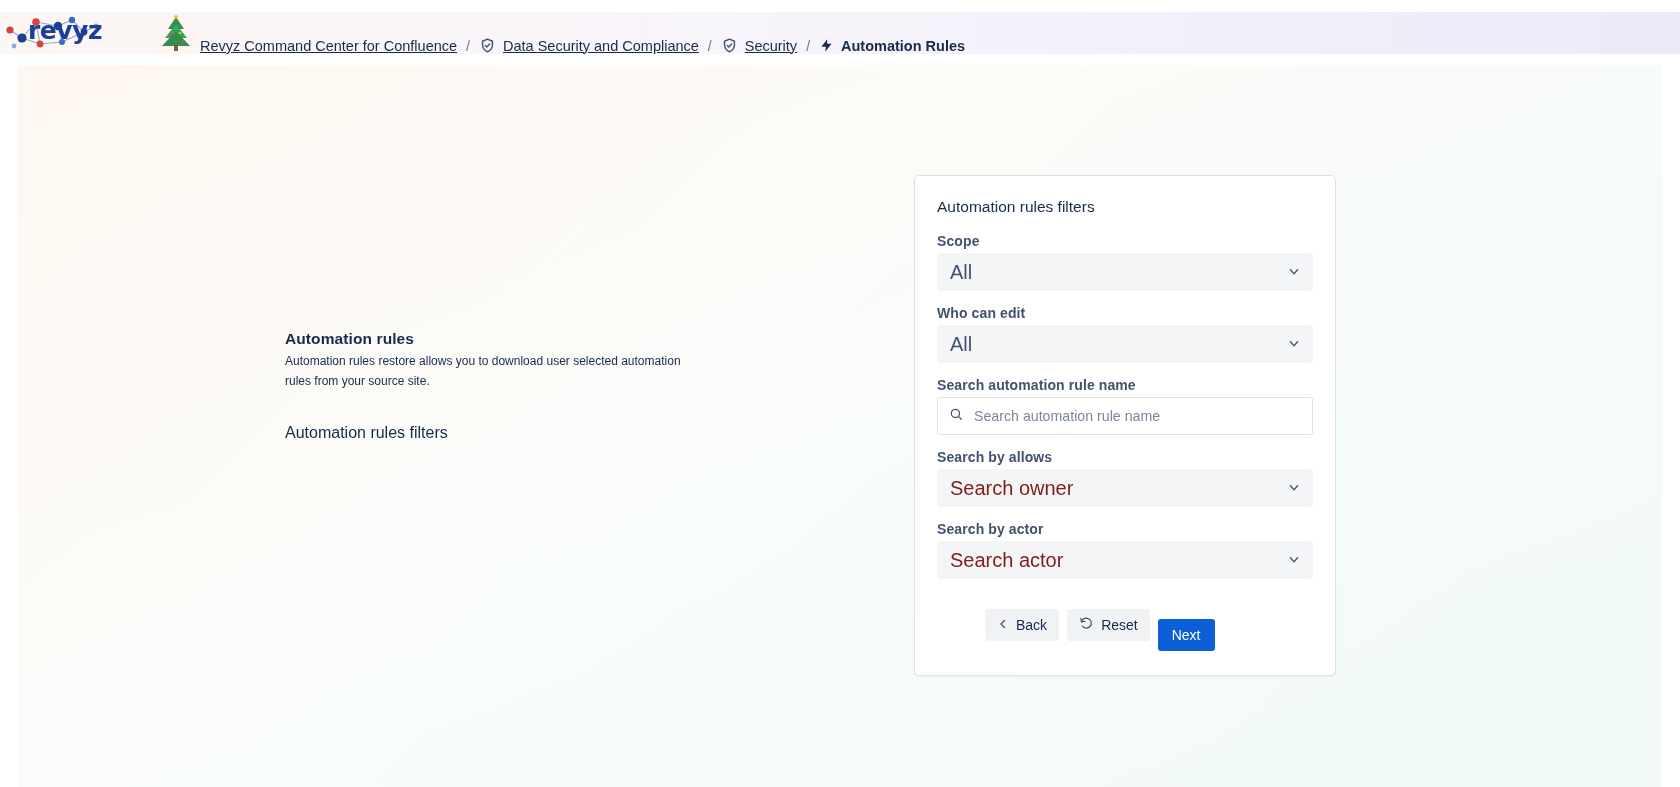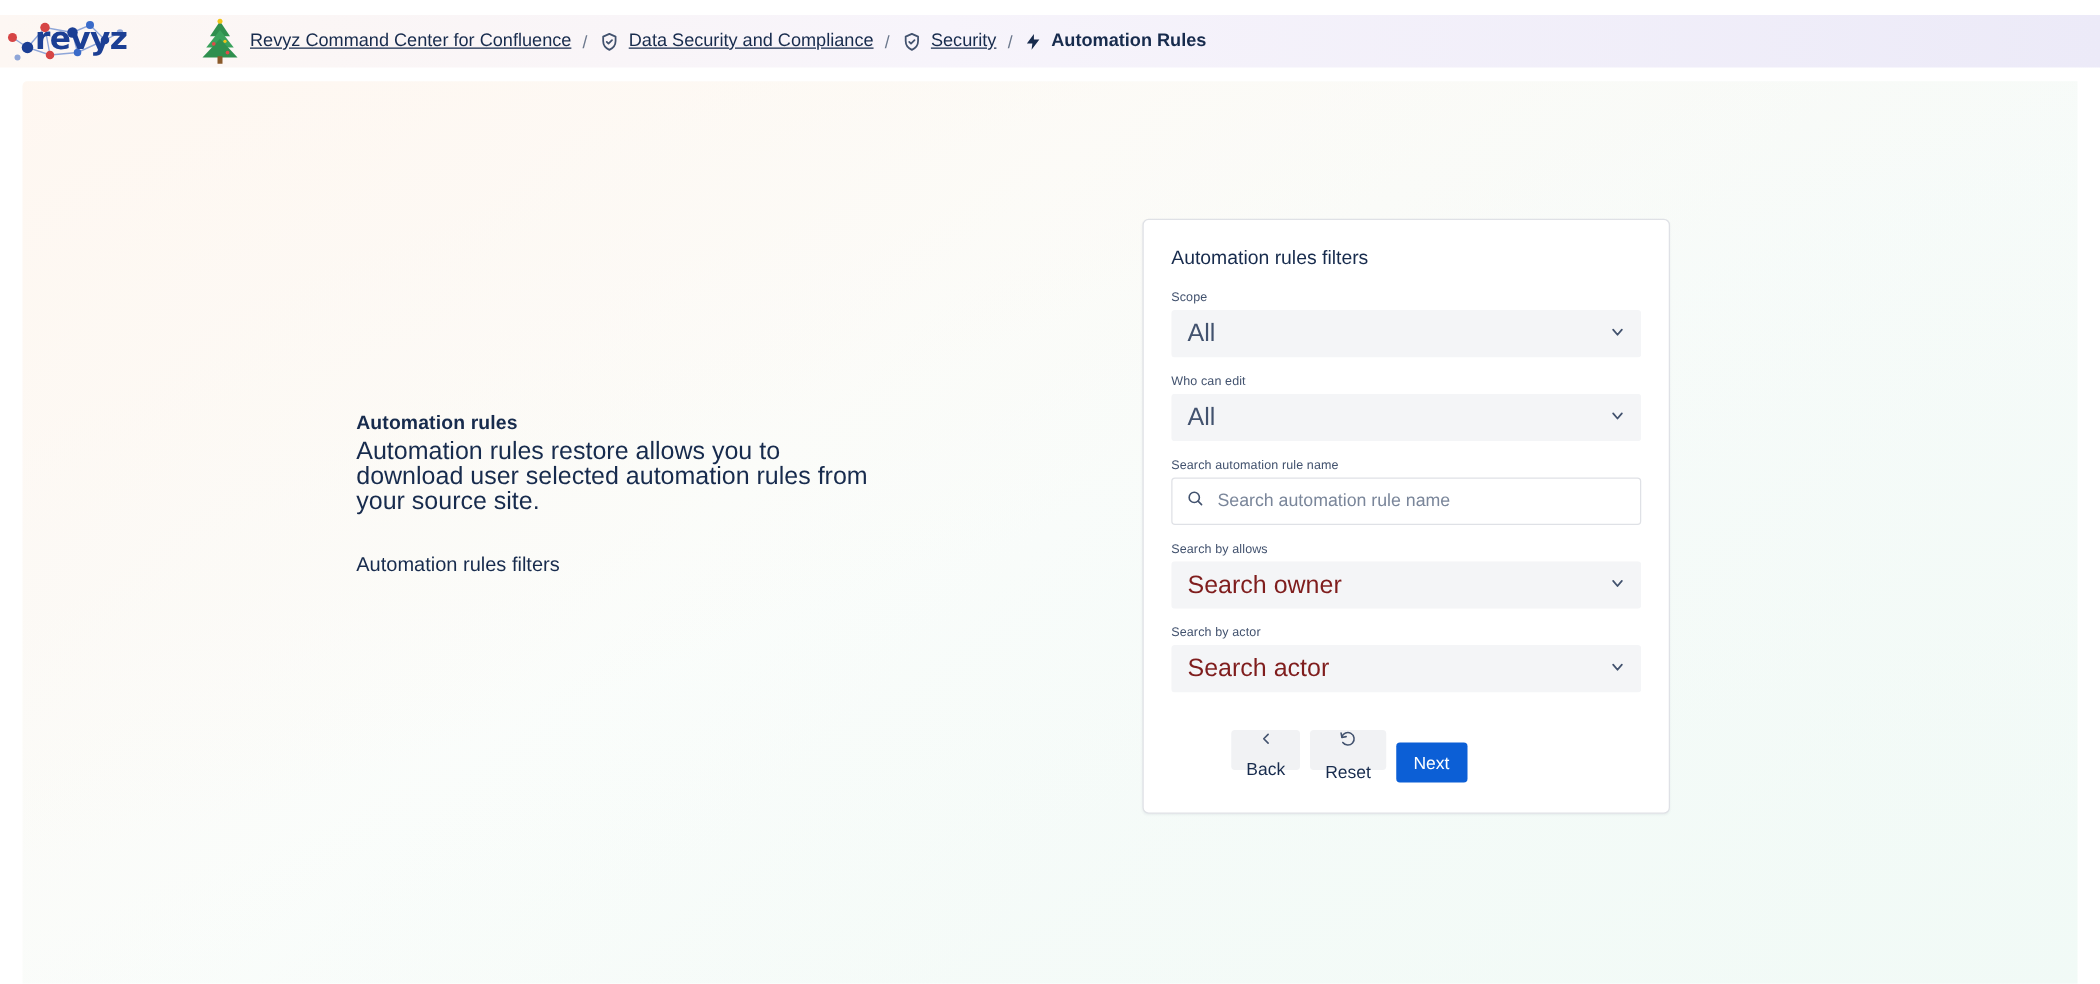--- a/index.html
+++ b/index.html
@@ -46,7 +46,7 @@
 
   .crumbs {
     display: flex;
-    align-items: center;
+    align-items: flex-end;
     height: 42px;
     font-size: 14.5px;
     color: #172b4d;

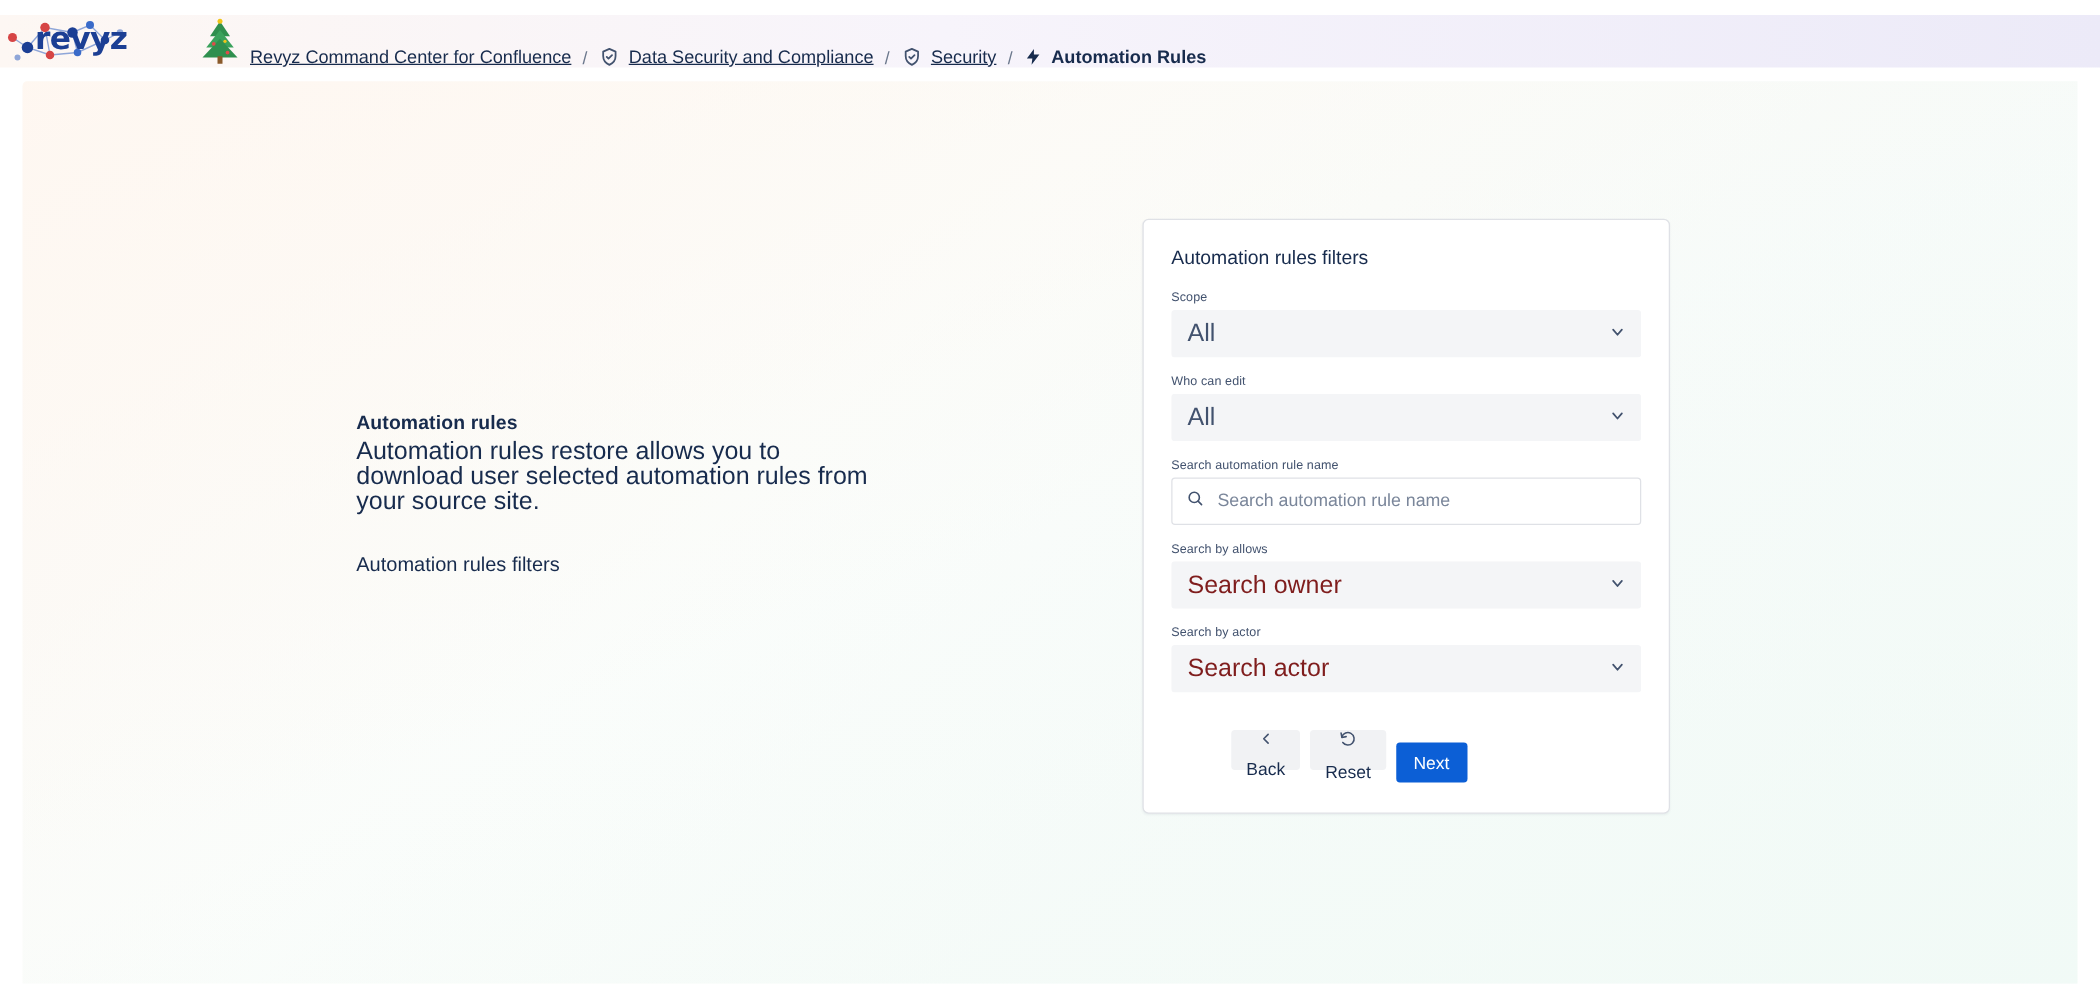--- a/index.html
+++ b/index.html
@@ -137,8 +137,8 @@
     font-weight: 400;
   }
   .field-label {
-    font-size: 10px;
-    font-weight: 400;
+    font-size: 14px;
+    font-weight: 700;
     color: #6b778c;
     margin: 0 0 4px 0;
     letter-spacing: 0.1px;

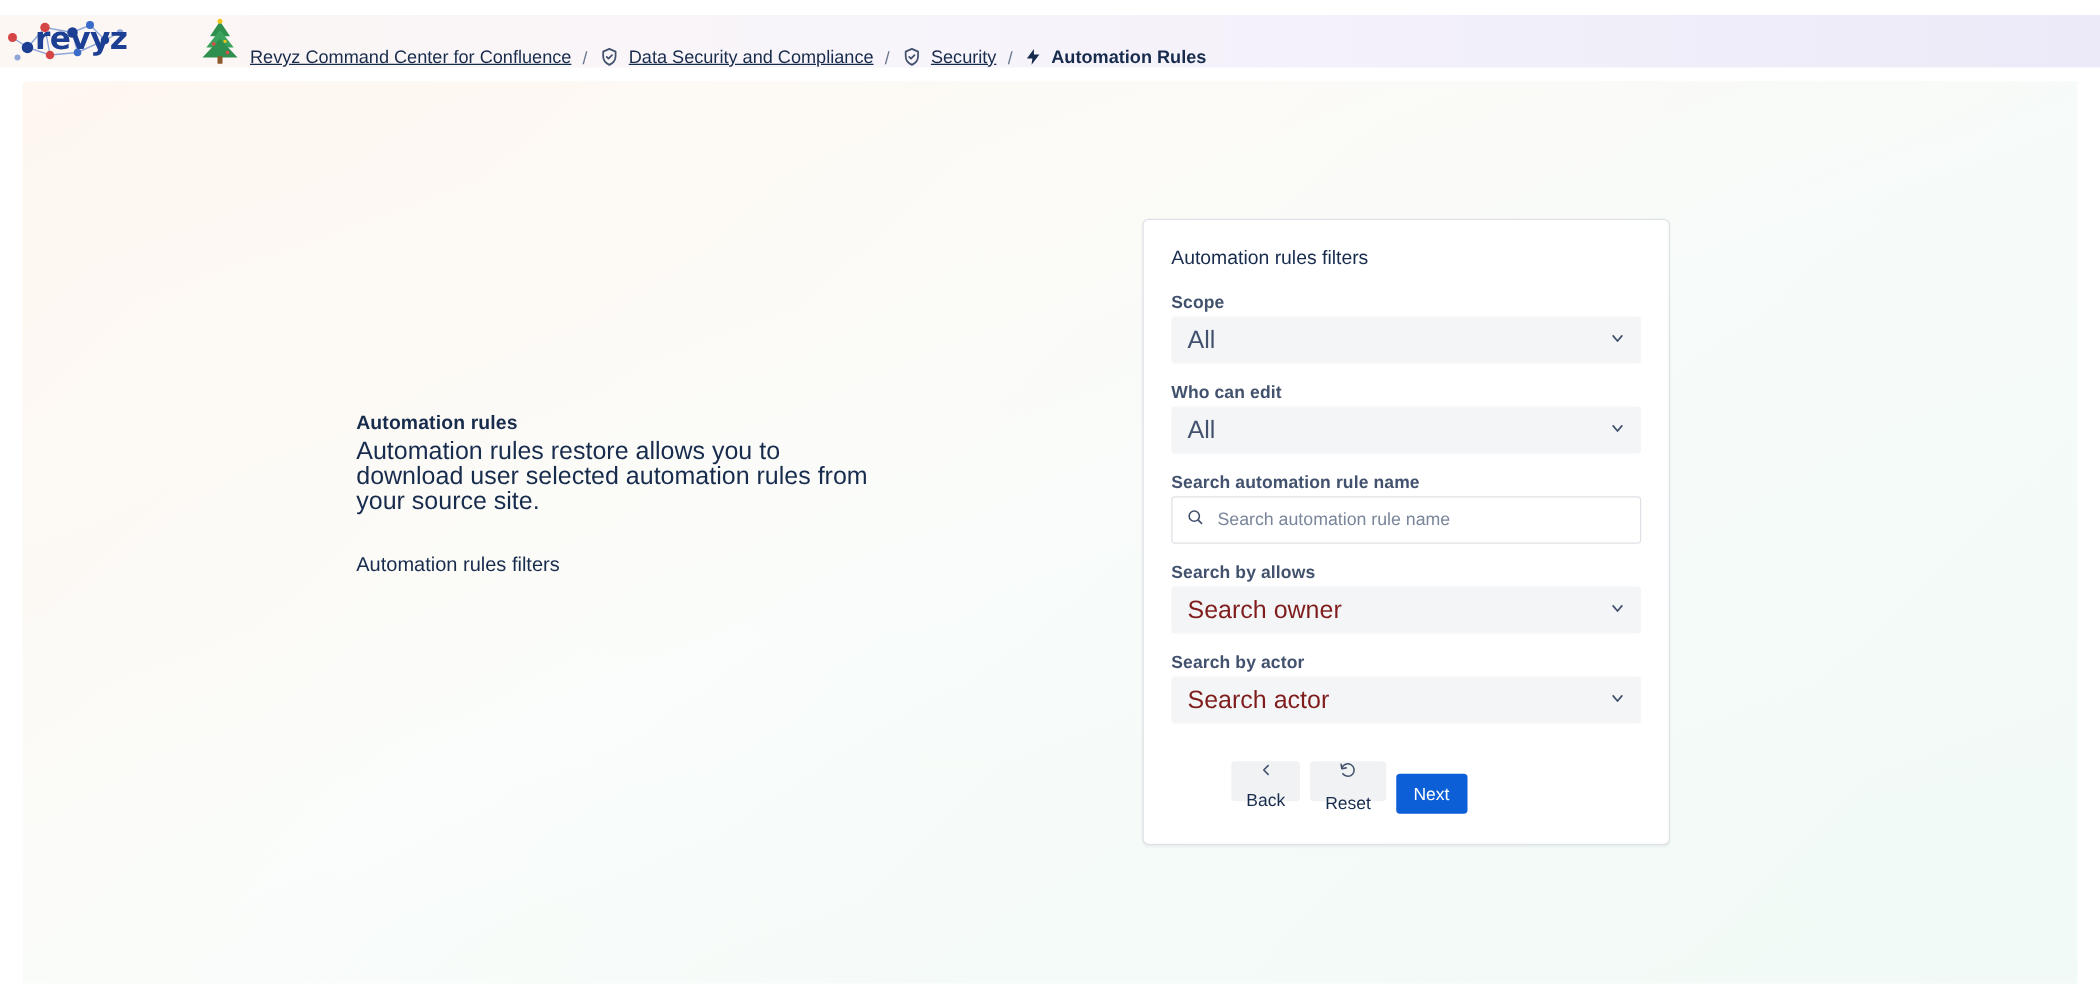--- a/index.html
+++ b/index.html
@@ -106,7 +106,7 @@
     letter-spacing: 0.1px;
   }
   .p-text {
-    font-size: 20px;
+    font-size: 12px;
     line-height: 20px;
     color: #172b4d;
     margin: 0;

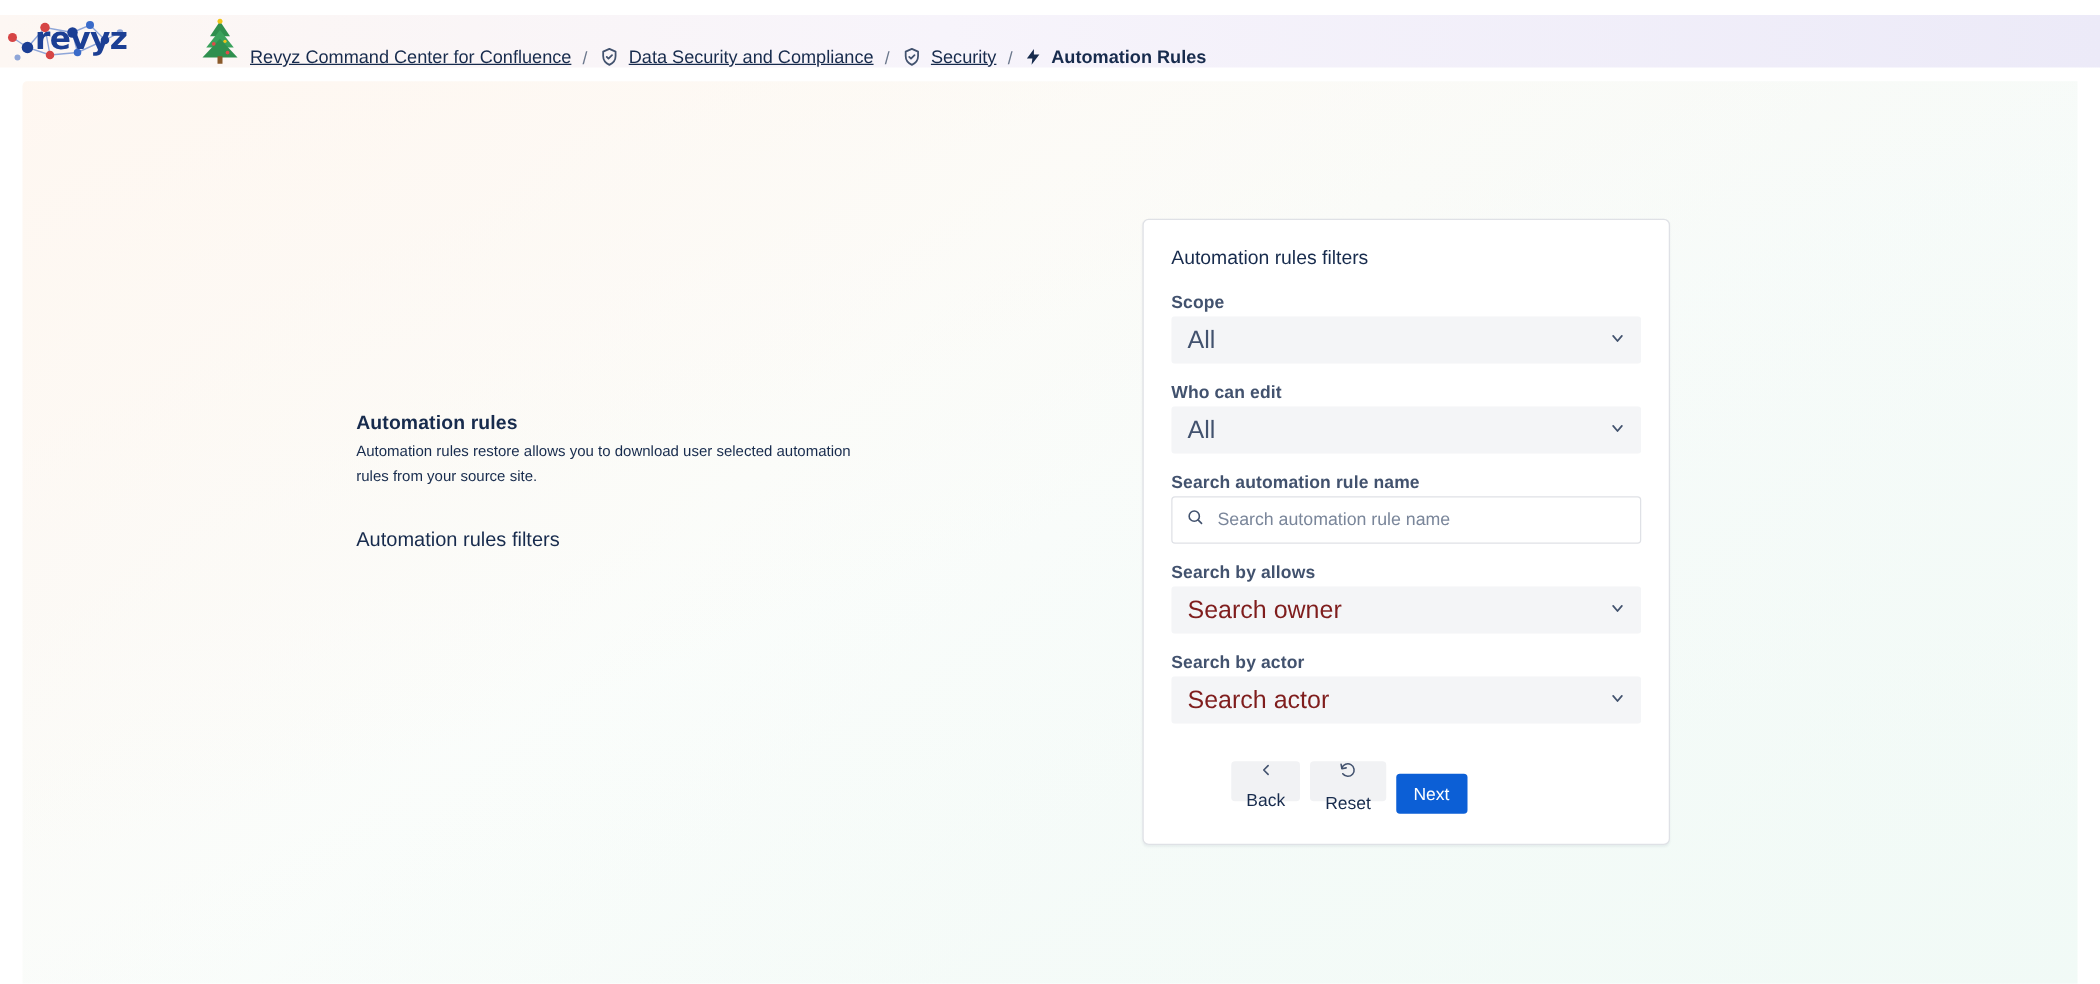--- a/index.html
+++ b/index.html
@@ -216,7 +216,6 @@
   .btn-secondary {
     background: #f1f2f4;
     color: #172b4d;
-    flex-direction: column;
   }
   .btn-primary {
     background: #0c5fd6;

